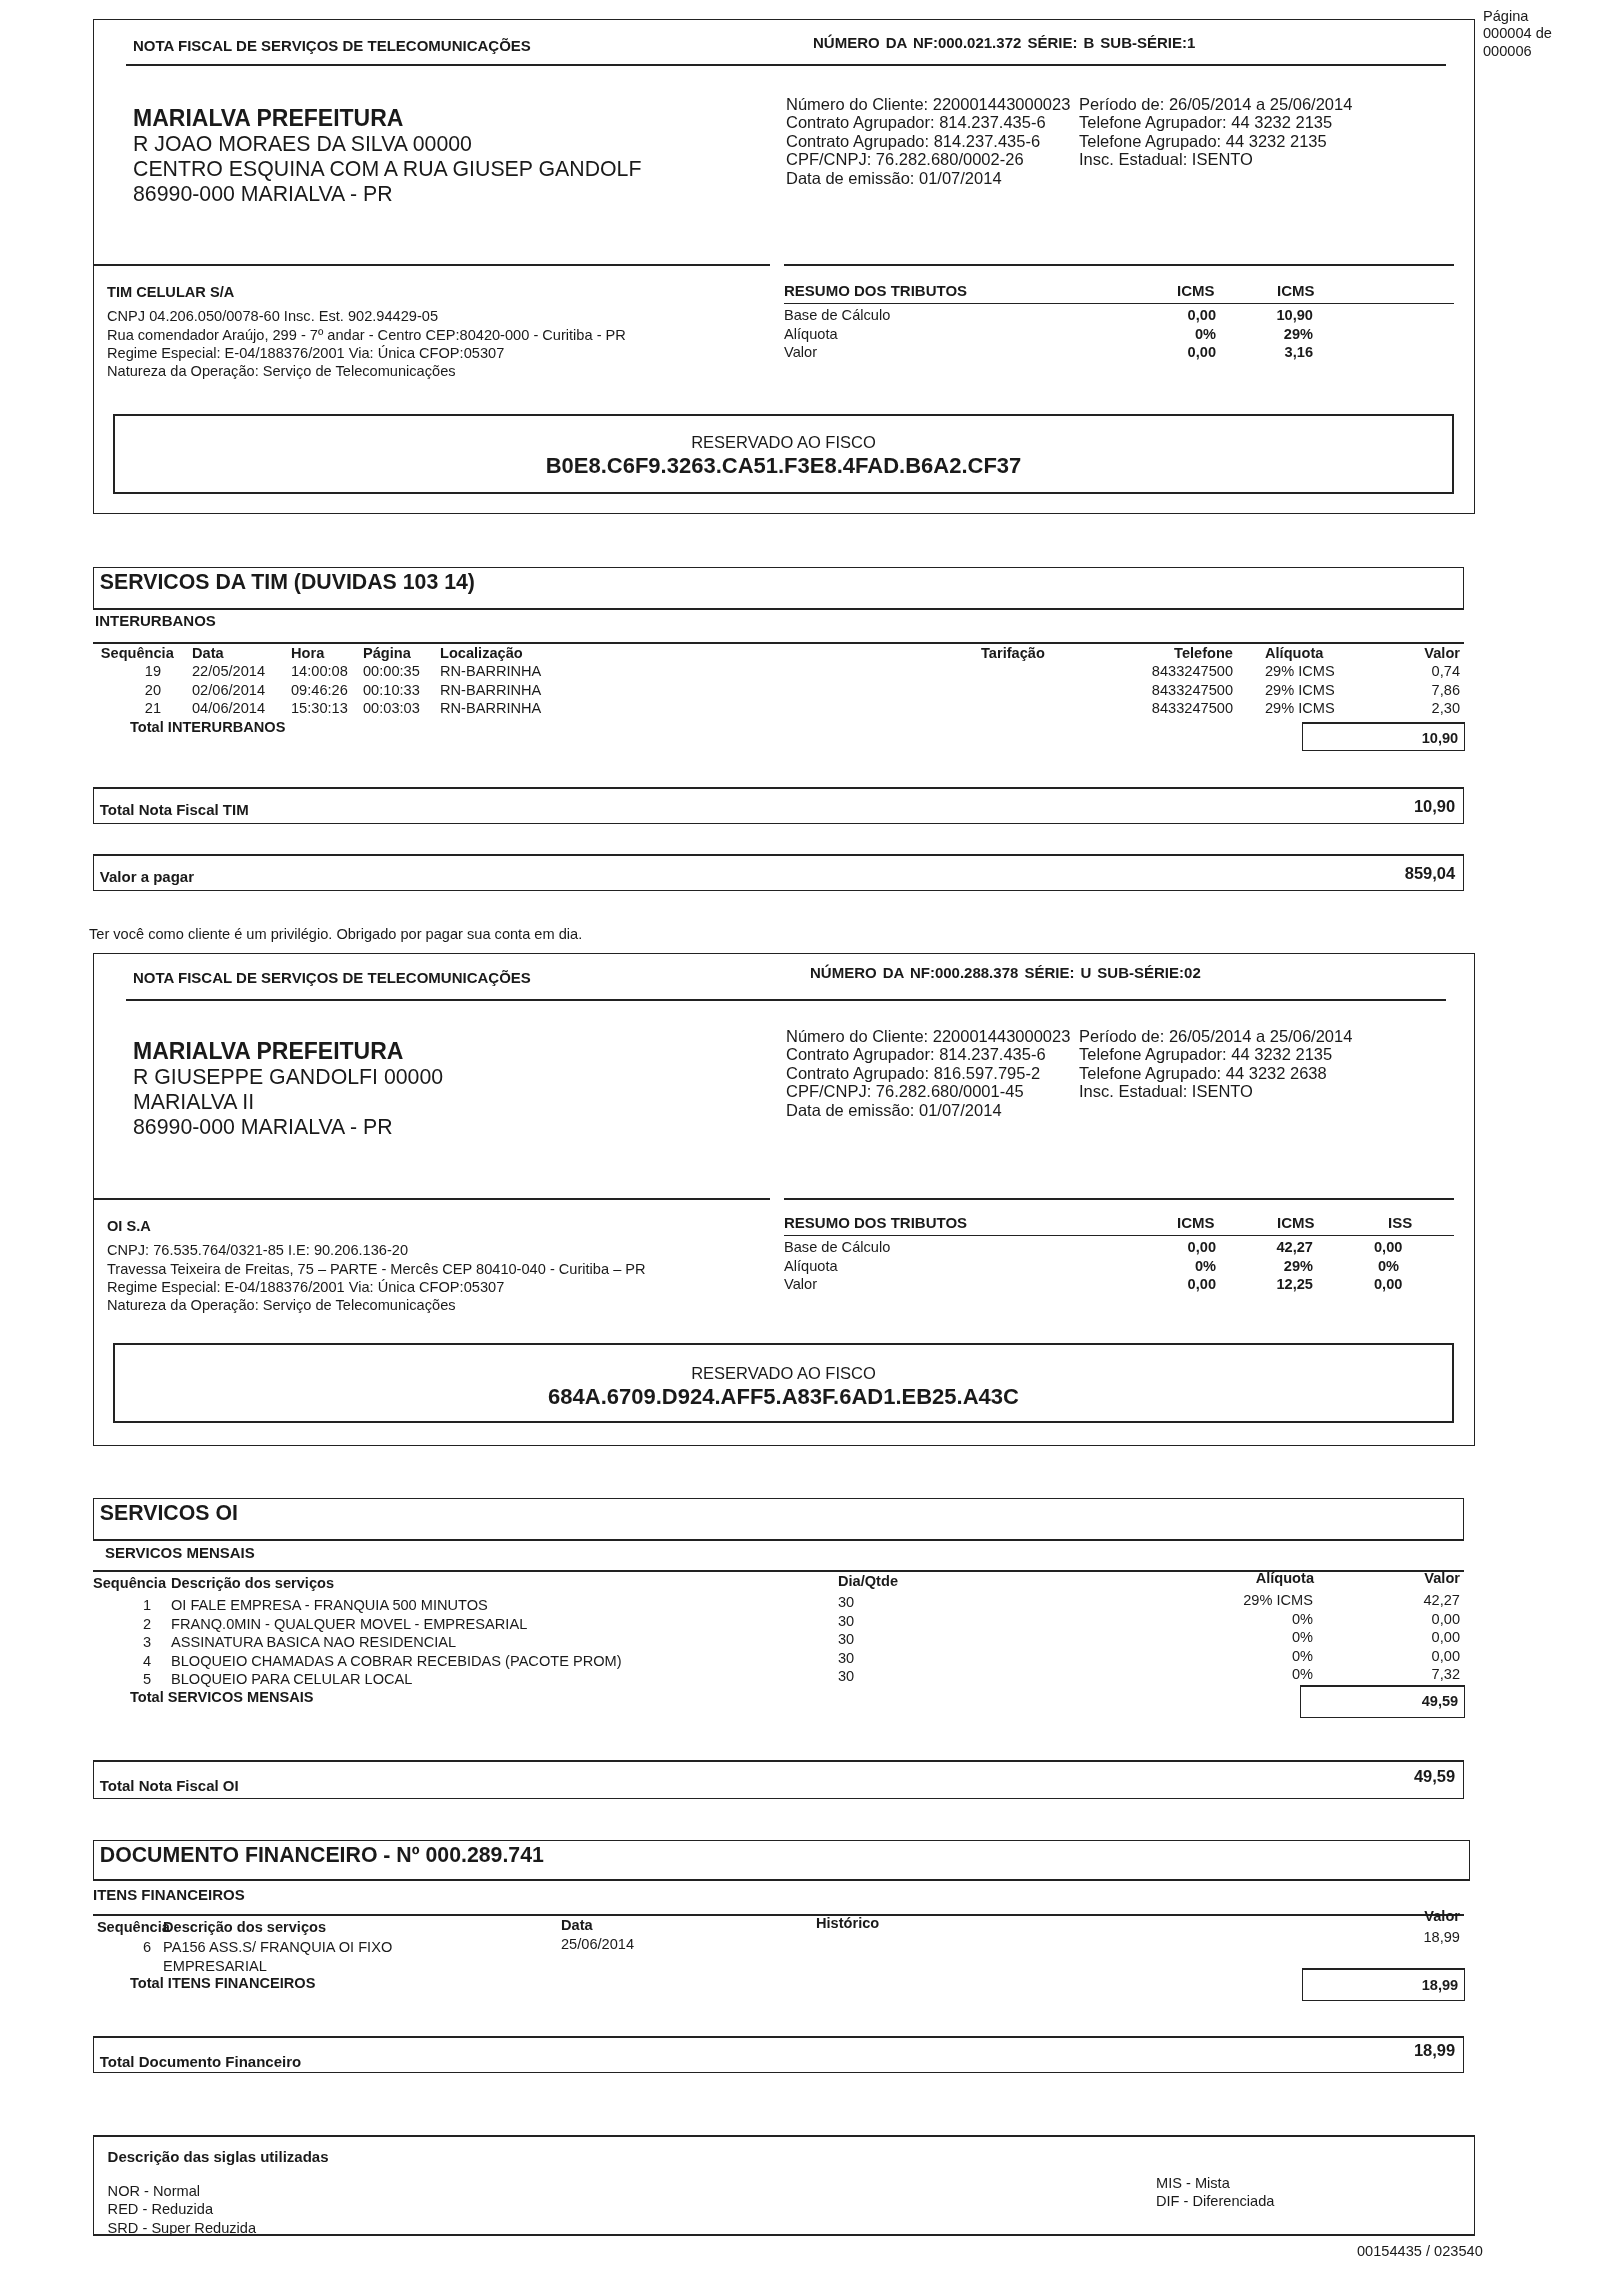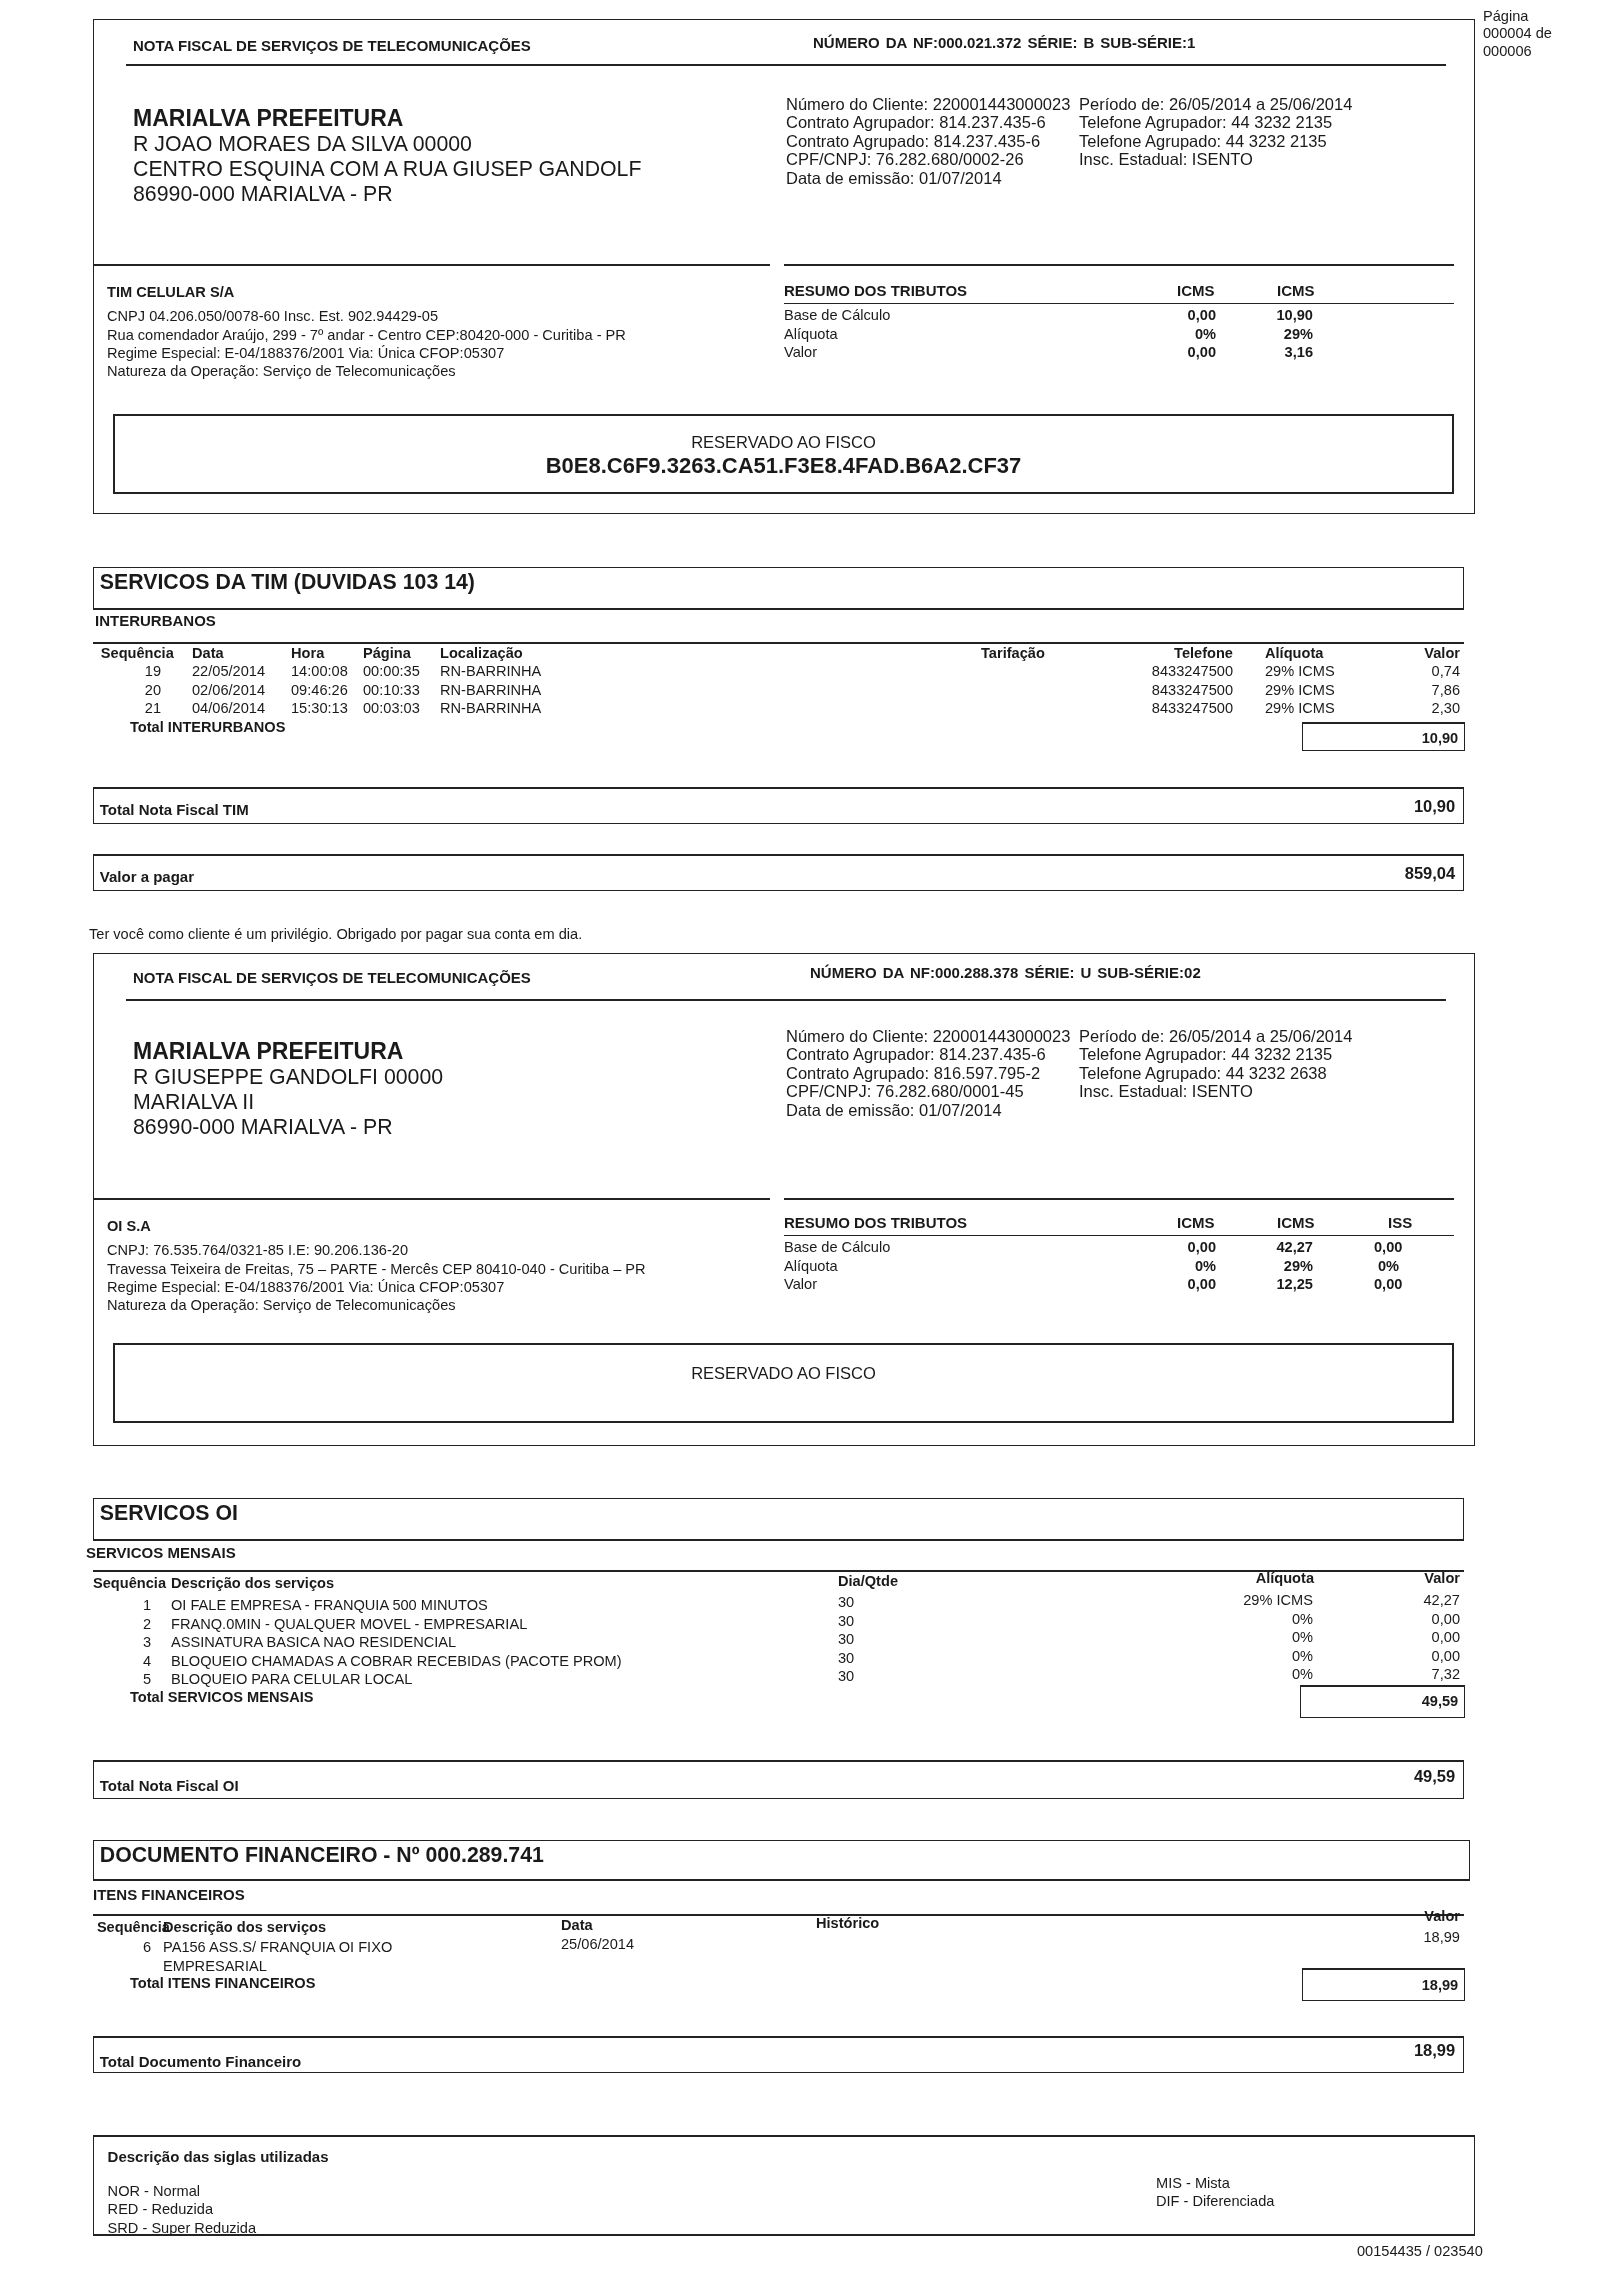--- a/index.html
+++ b/index.html
@@ -211,6 +211,7 @@
 
 <div class="box" style="left:113px;top:1343px;width:1341px;height:80px;border-width:2.9px;">
   <div class="t16 c" style="margin-top:17.5px;">RESERVADO AO FISCO</div>
+  <div class="b t20 c" style="font-size:22px;">684A.6709.D924.AFF5.A83F.6AD1.EB25.A43C</div>
 </div>
 
 <div class="box" style="left:93px;top:1498px;width:1371px;height:43px;border-width:1.9px 1.9px 2.9px 1.9px;">

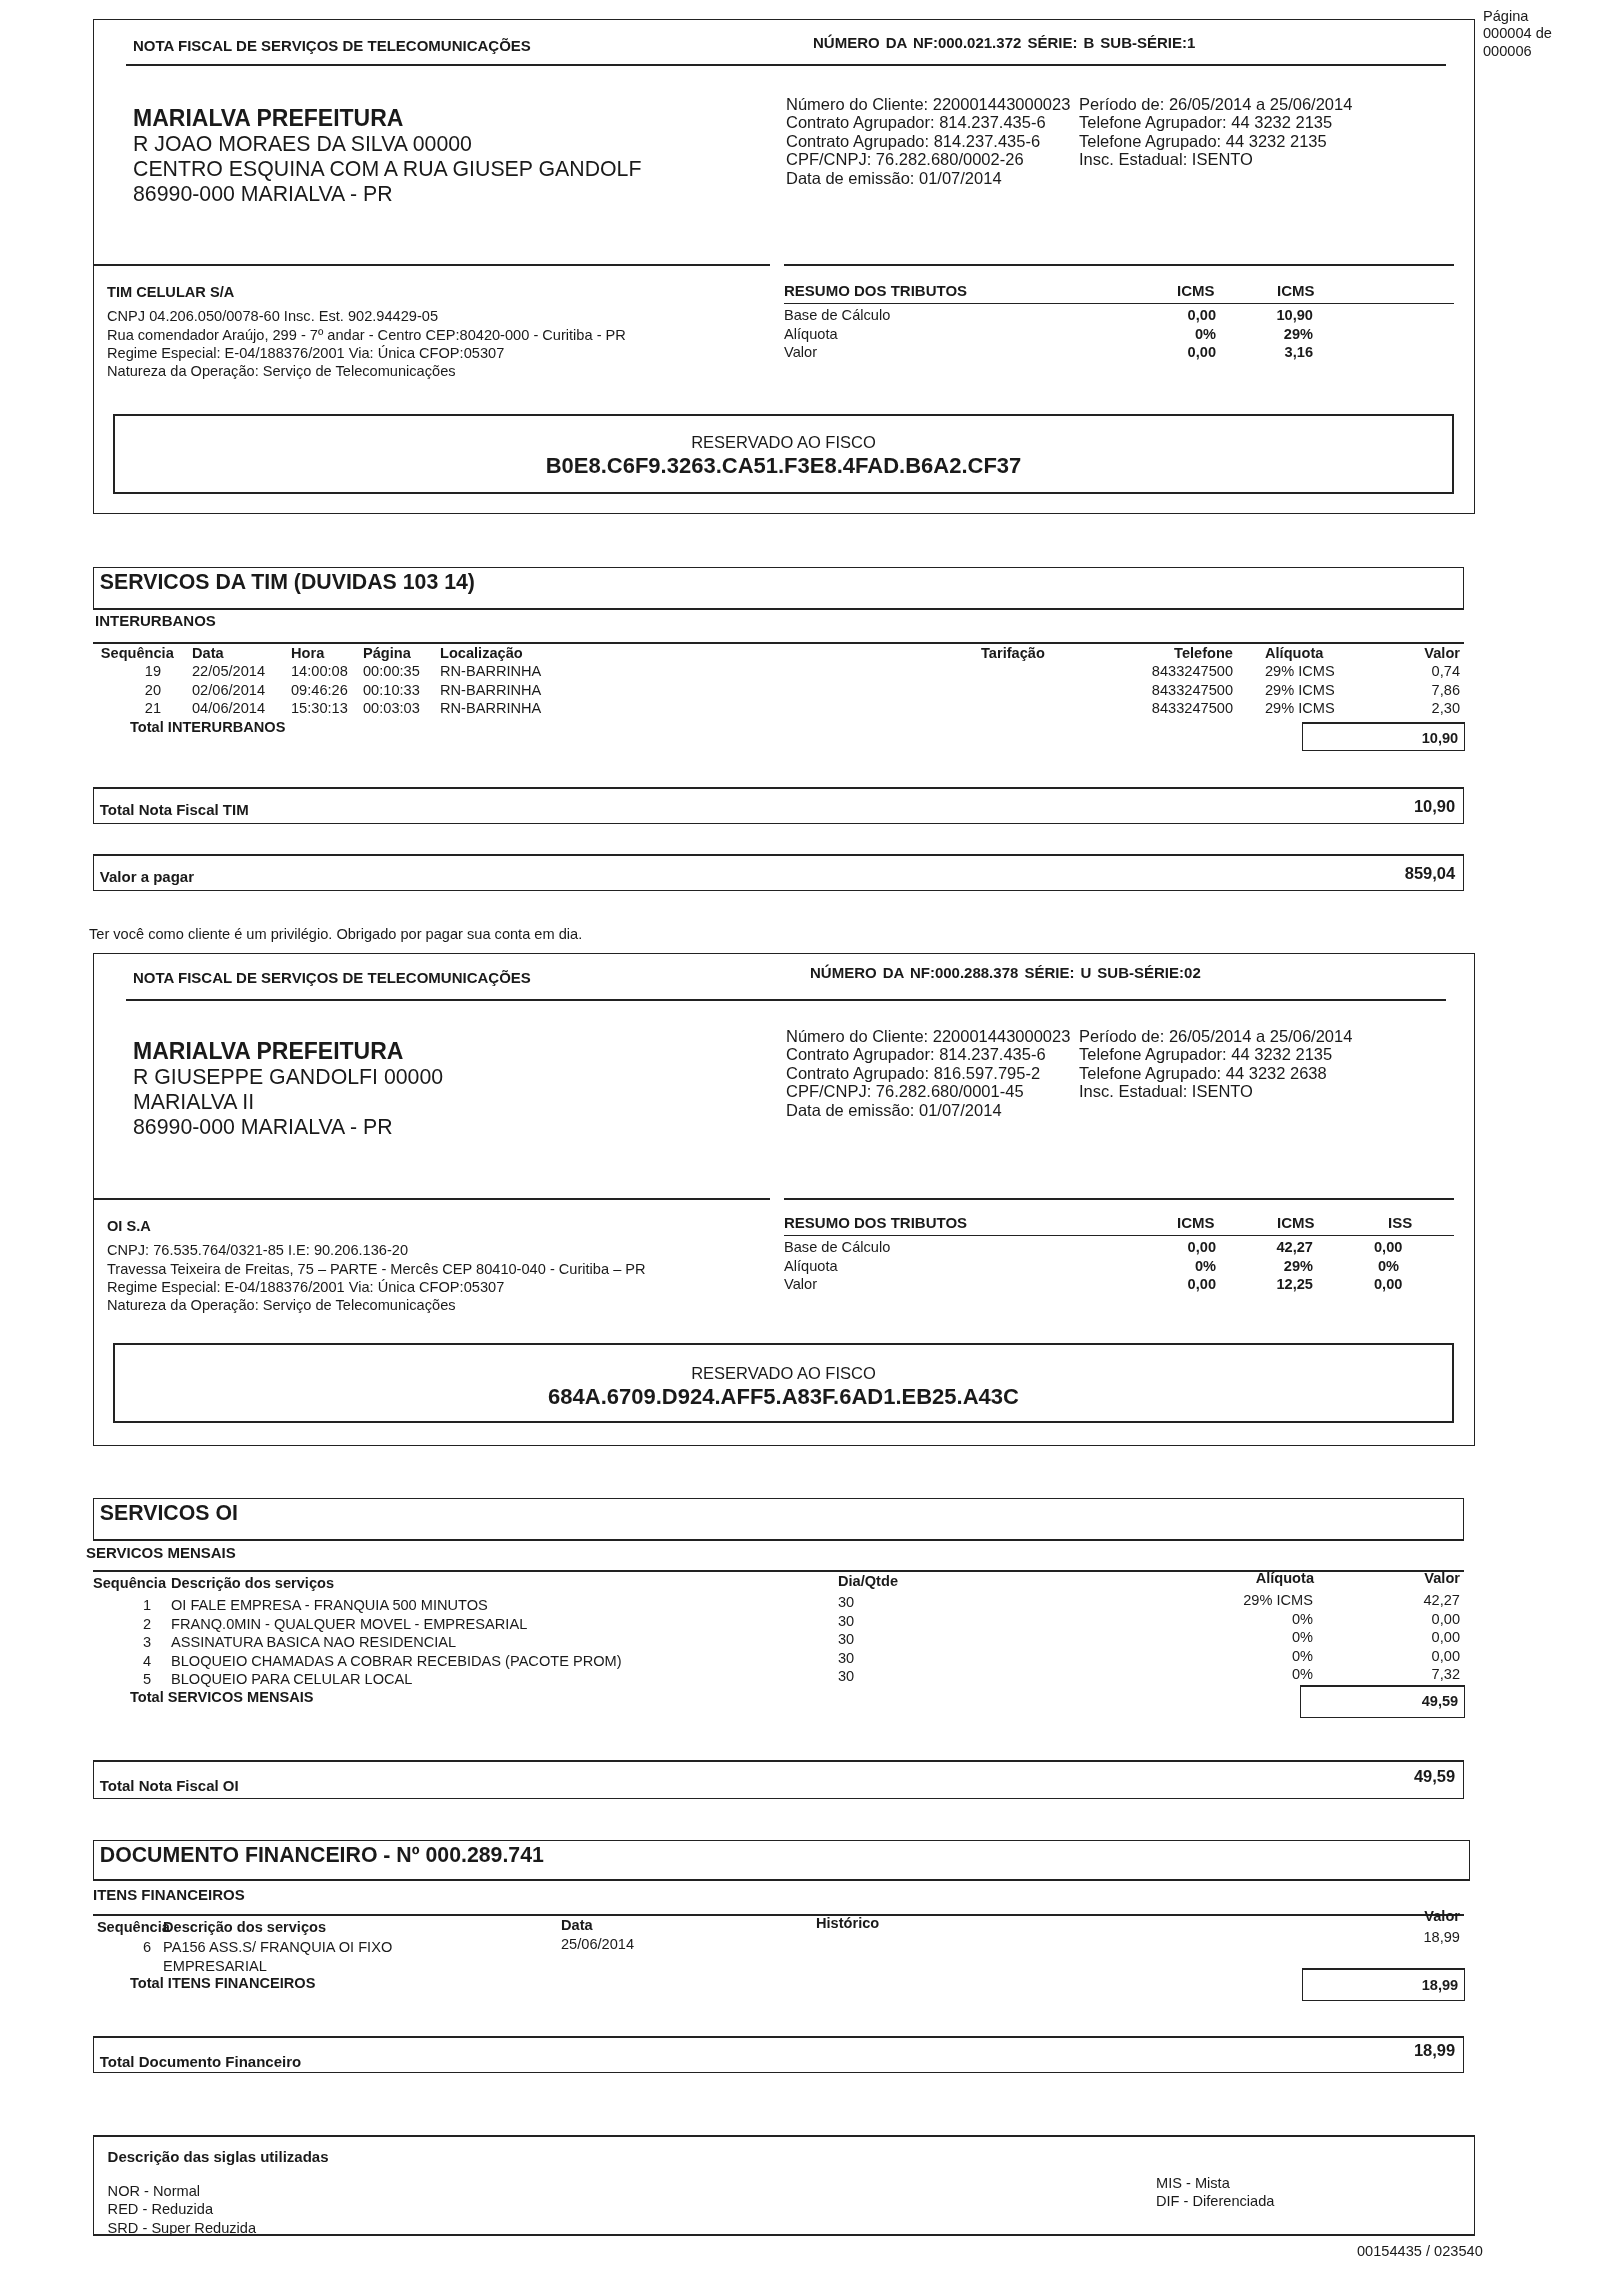--- a/index.html
+++ b/index.html
@@ -217,7 +217,7 @@
 <div class="box" style="left:93px;top:1498px;width:1371px;height:43px;border-width:1.9px 1.9px 2.9px 1.9px;">
   <div class="b t20 nw" style="padding-left:5.8px;padding-top:1.9px;">SERVICOS OI</div>
 </div>
-<div class="abs b t18 nw" style="left:86px;top:1541px;">SERVICOS MENSAIS</div>
+<div class="abs b t18 nw" style="left:105px;top:1541px;">SERVICOS MENSAIS</div>
 <div class="hline" style="left:93px;top:1570px;width:1371px;"></div>
 
 <div class="abs" style="left:93px;top:1572px;width:1371px;height:136px;">

